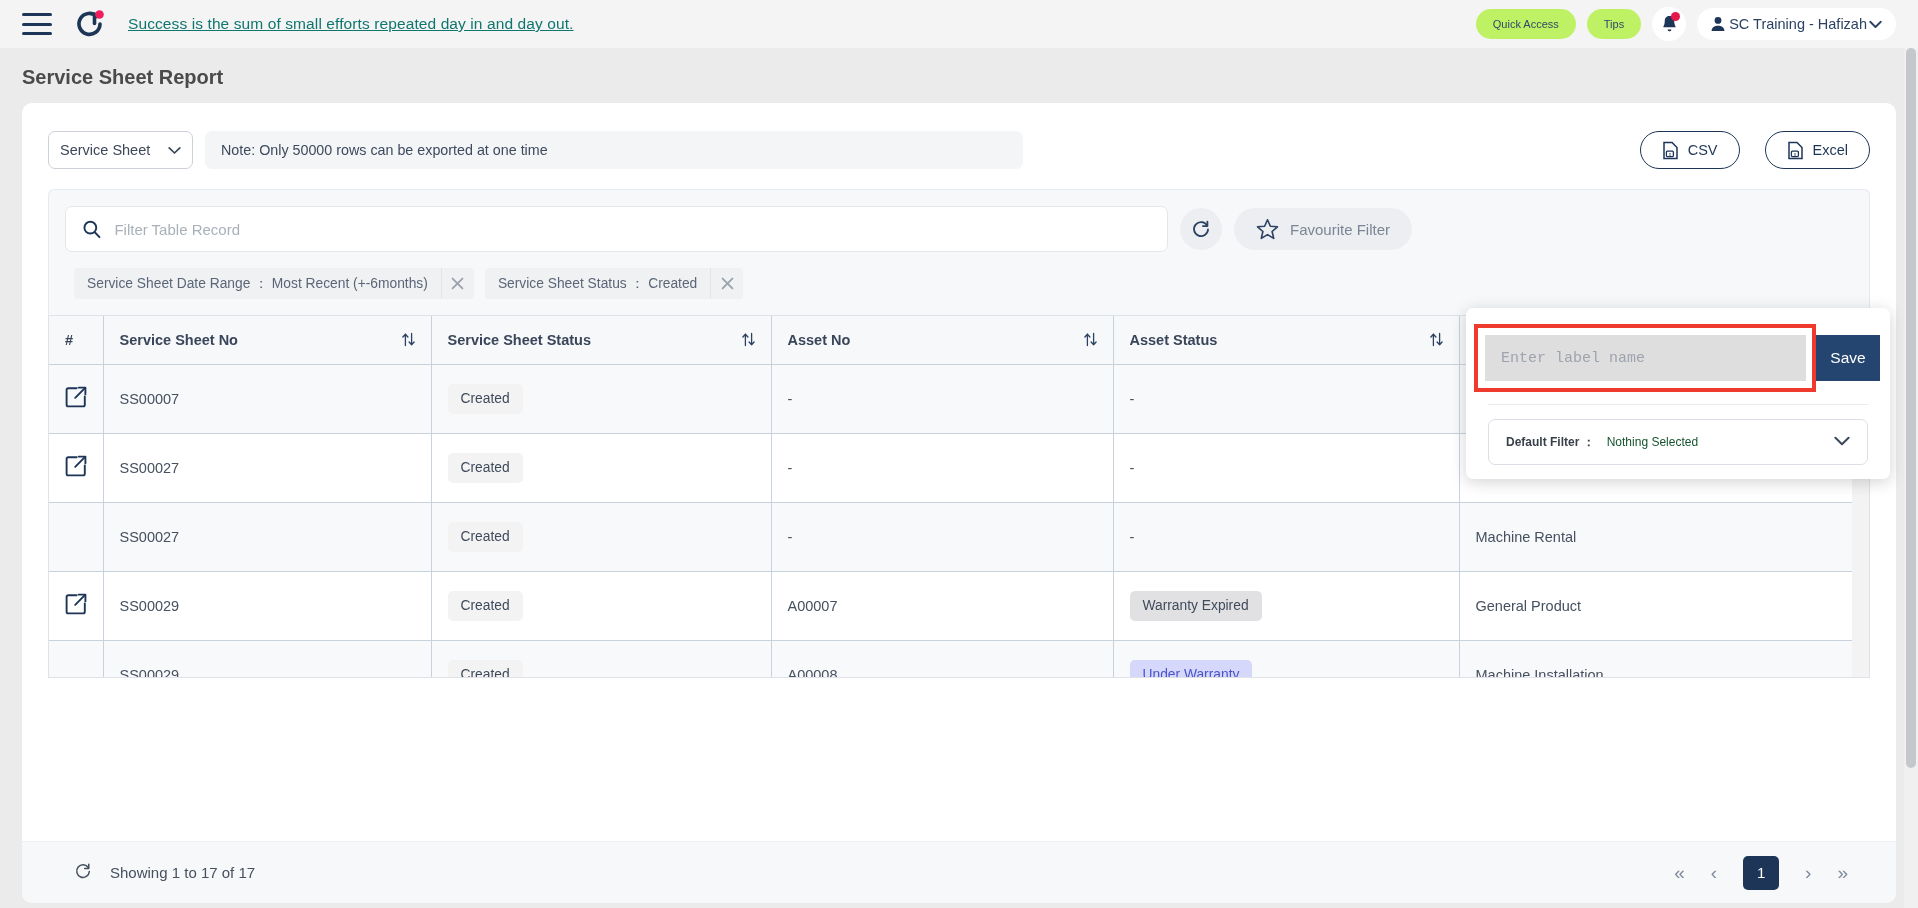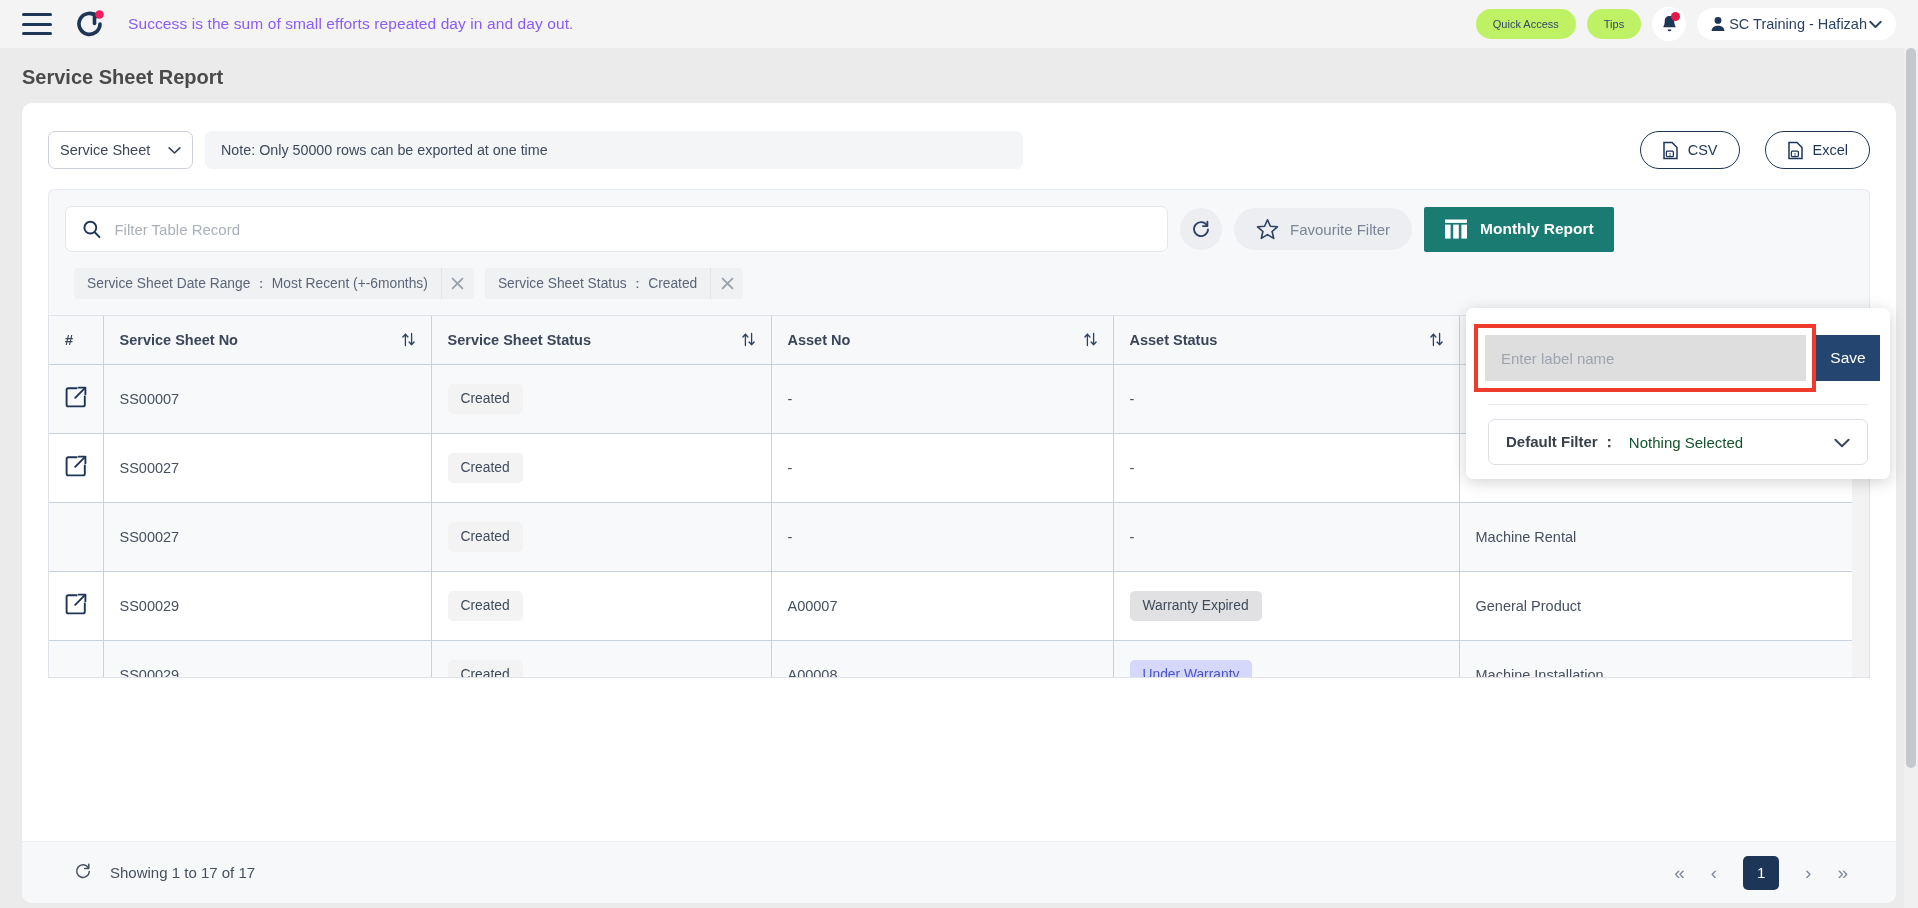--- a/index.html
+++ b/index.html
@@ -23,8 +23,9 @@
   .brand-logo { width: 32px; height: 32px; position: relative; margin-right: 22px; flex: 0 0 auto; }
   .brand-logo svg { display:block; }
   .nav-quote {
-    font-size: 15.5px; color: #8b5cf6; letter-spacing: .1px;
+    font-size: 15.5px; color: #0f766e; letter-spacing: .1px;
     white-space: nowrap;
+    text-decoration: underline;
   }
   .nav-right { margin-left: auto; display: flex; align-items: center; gap: 11px; }
   .pill {

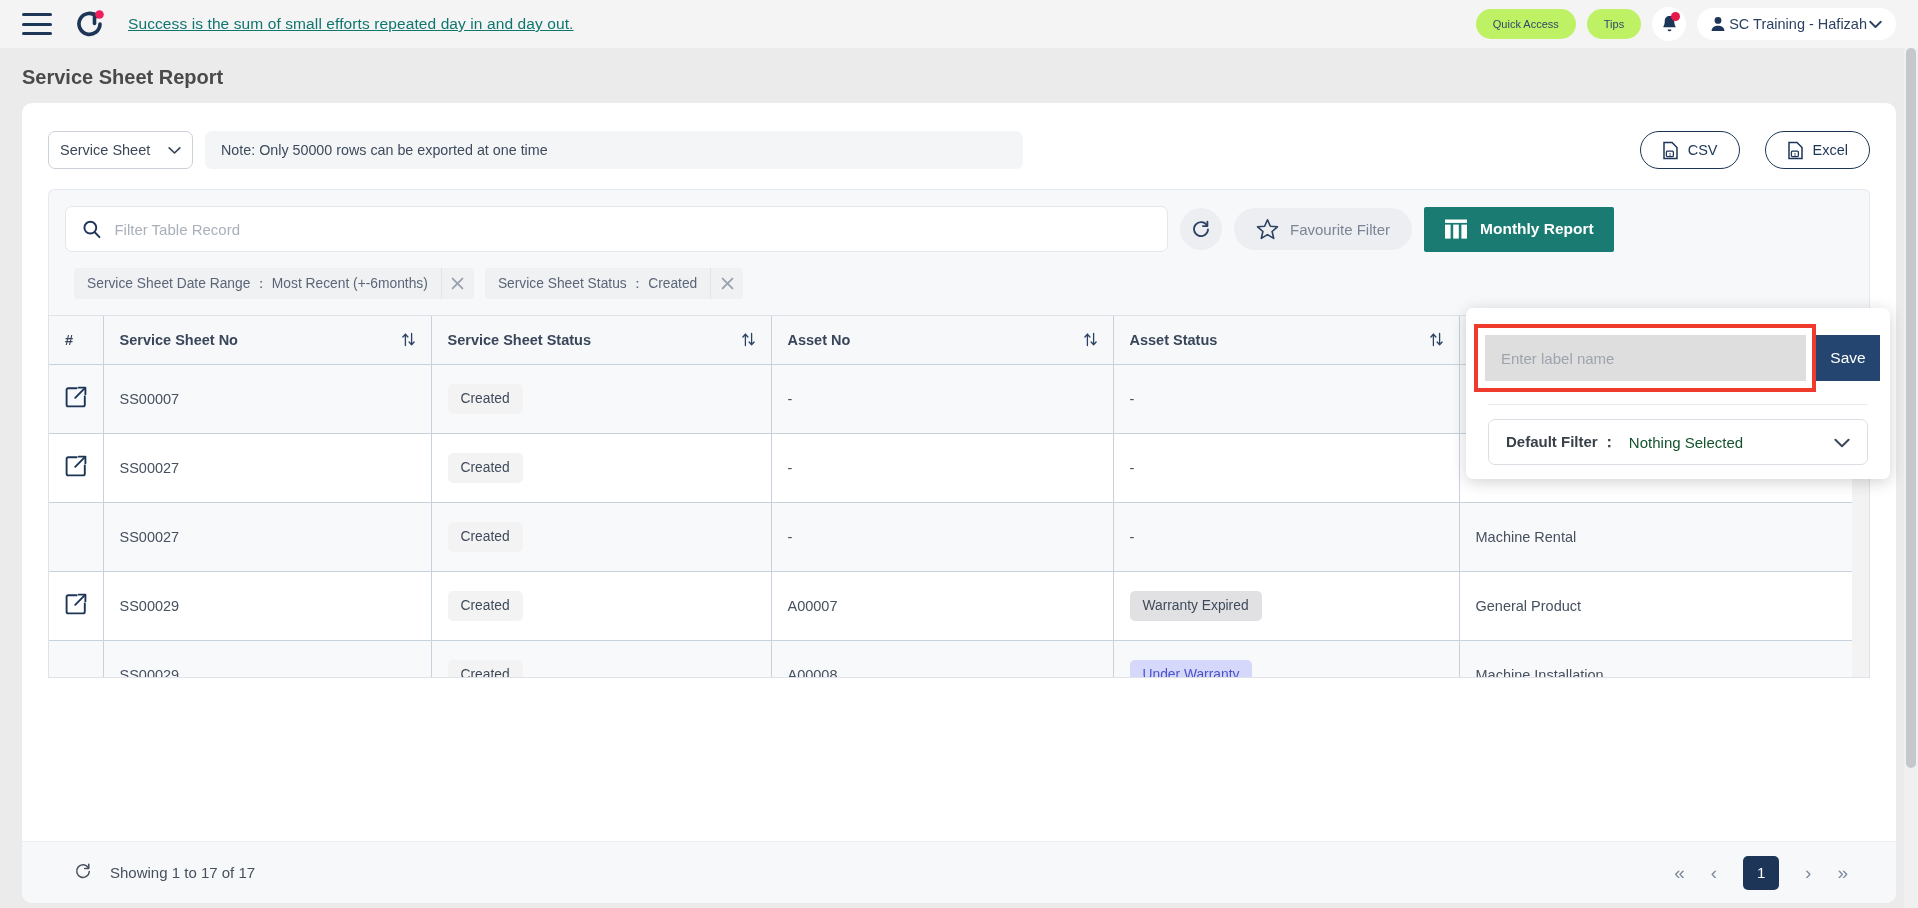--- a/index.html
+++ b/index.html
@@ -377,15 +377,6 @@
           <path d="M12 1.8 15 8.6 22.4 9.2 16.8 14.1 18.5 21.3 12 17.4 5.5 21.3 7.2 14.1 1.6 9.2 9 8.6z" fill="none" stroke="#2c4263" stroke-width="1.7" stroke-linejoin="round"></path>
         </svg>
         <span>Favourite Filter</span>
-      </div>
-      <div class="report-btn">
-        <svg width="24" height="22" viewBox="0 0 24 22">
-          <rect x="1" y="1.5" width="22" height="3.4" fill="#ffffff"></rect>
-          <rect x="1" y="6.6" width="5.6" height="14" fill="#ffffff"></rect>
-          <rect x="9.2" y="6.6" width="5.6" height="14" fill="#ffffff"></rect>
-          <rect x="17.4" y="6.6" width="5.6" height="14" fill="#ffffff"></rect>
-        </svg>
-        <span>Monthly Report</span>
       </div>
     </div>
 

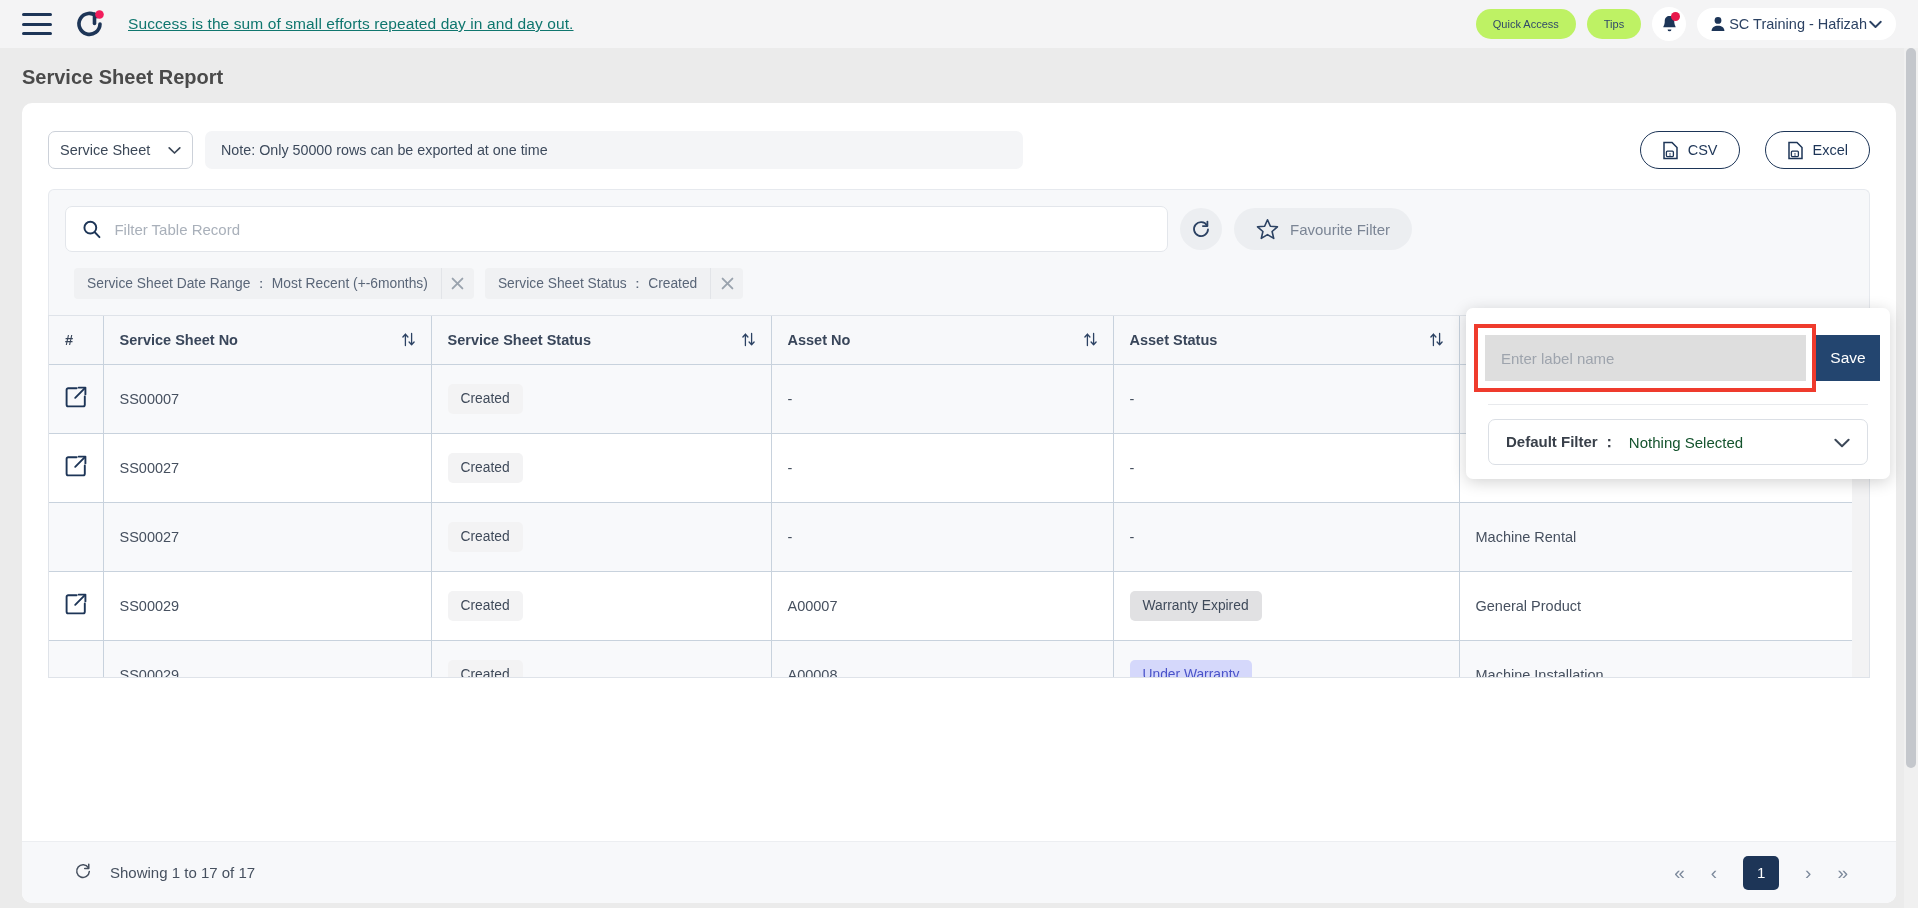--- a/index.html
+++ b/index.html
@@ -254,7 +254,7 @@
   .fav-input {
     background: #dedede; border: none; outline: none;
     height: 46px; width: 100%;
-    font-family: Liberation Sans, sans-serif; font-size: 15px; color: #3c4858;
+    font-family: Liberation Mono, monospace; font-size: 15px; color: #3c4858;
     padding: 0 16px;
   }
   .fav-input::placeholder { color: #9ea4ad; }

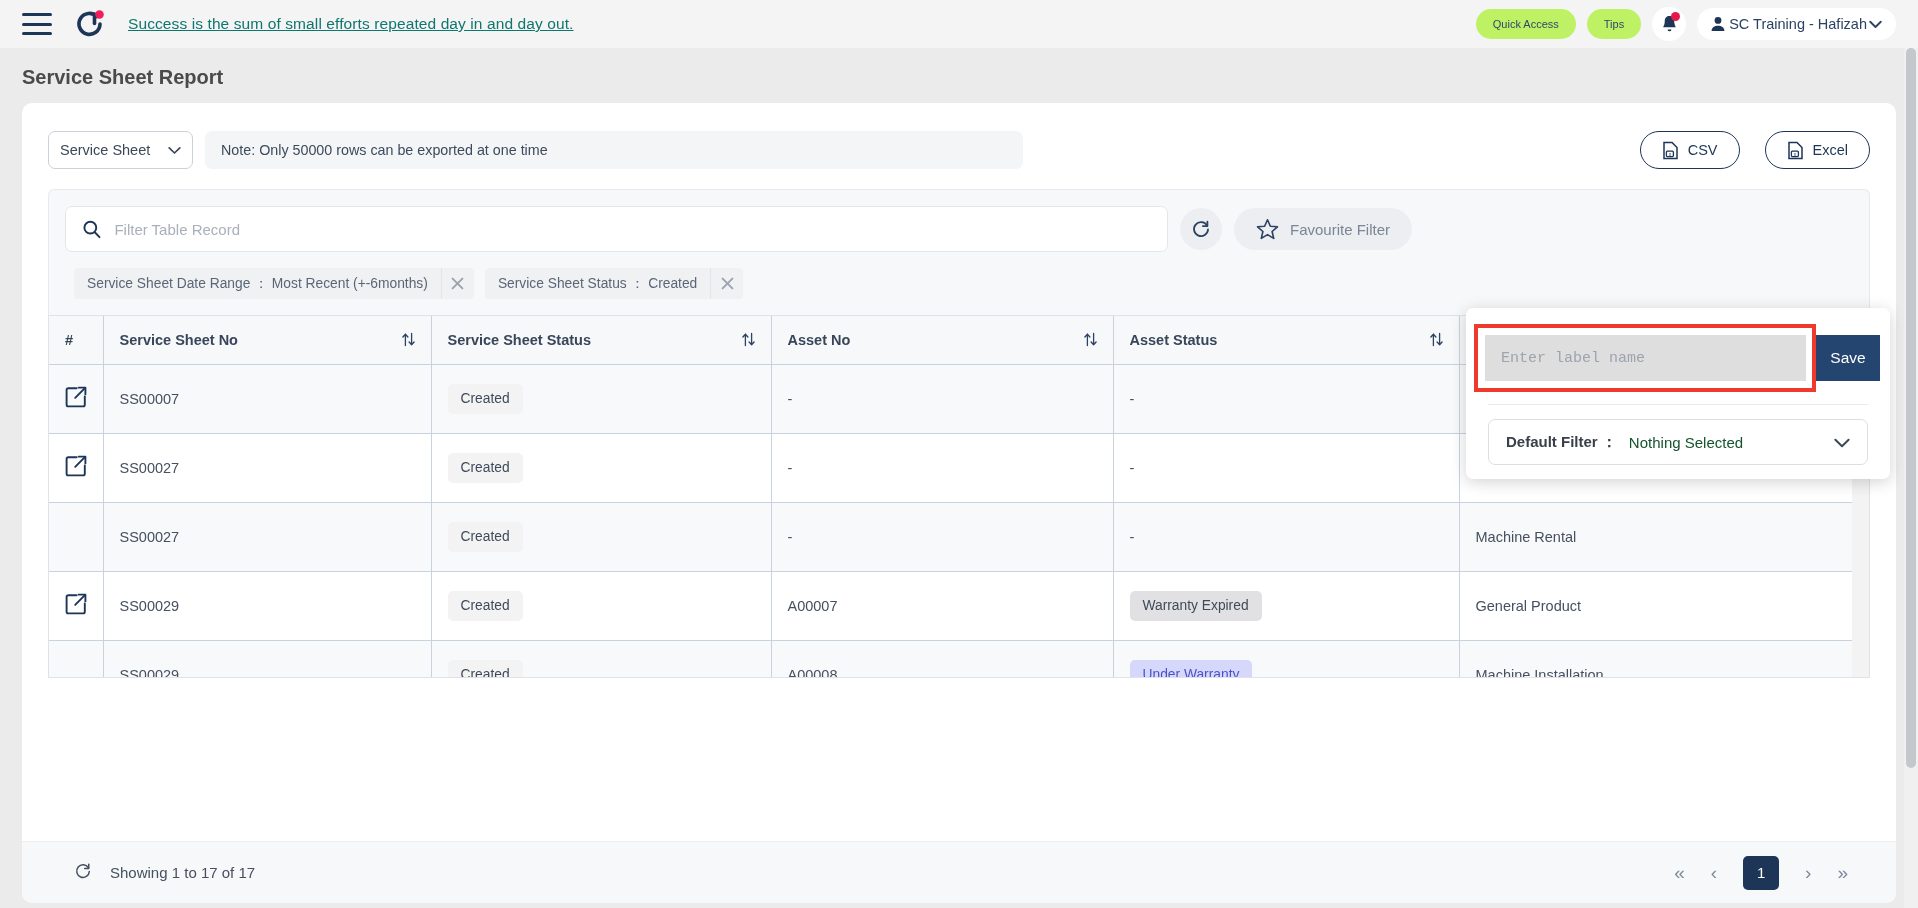--- a/index.html
+++ b/index.html
@@ -269,7 +269,7 @@
     margin: 14px 22px 0 22px;
     border: 1px solid #dbdfe5; border-radius: 7px;
     height: 46px; display: flex; align-items: center;
-    padding: 0 17px; font-size: 15px; cursor: pointer;
+    padding: 0 17px; font-size: 12px; cursor: pointer;
   }
   .fav-default b { color: #39404a; font-weight: bold; margin-right: 12px; }
   .fav-default .sel { color: #14532d; }

